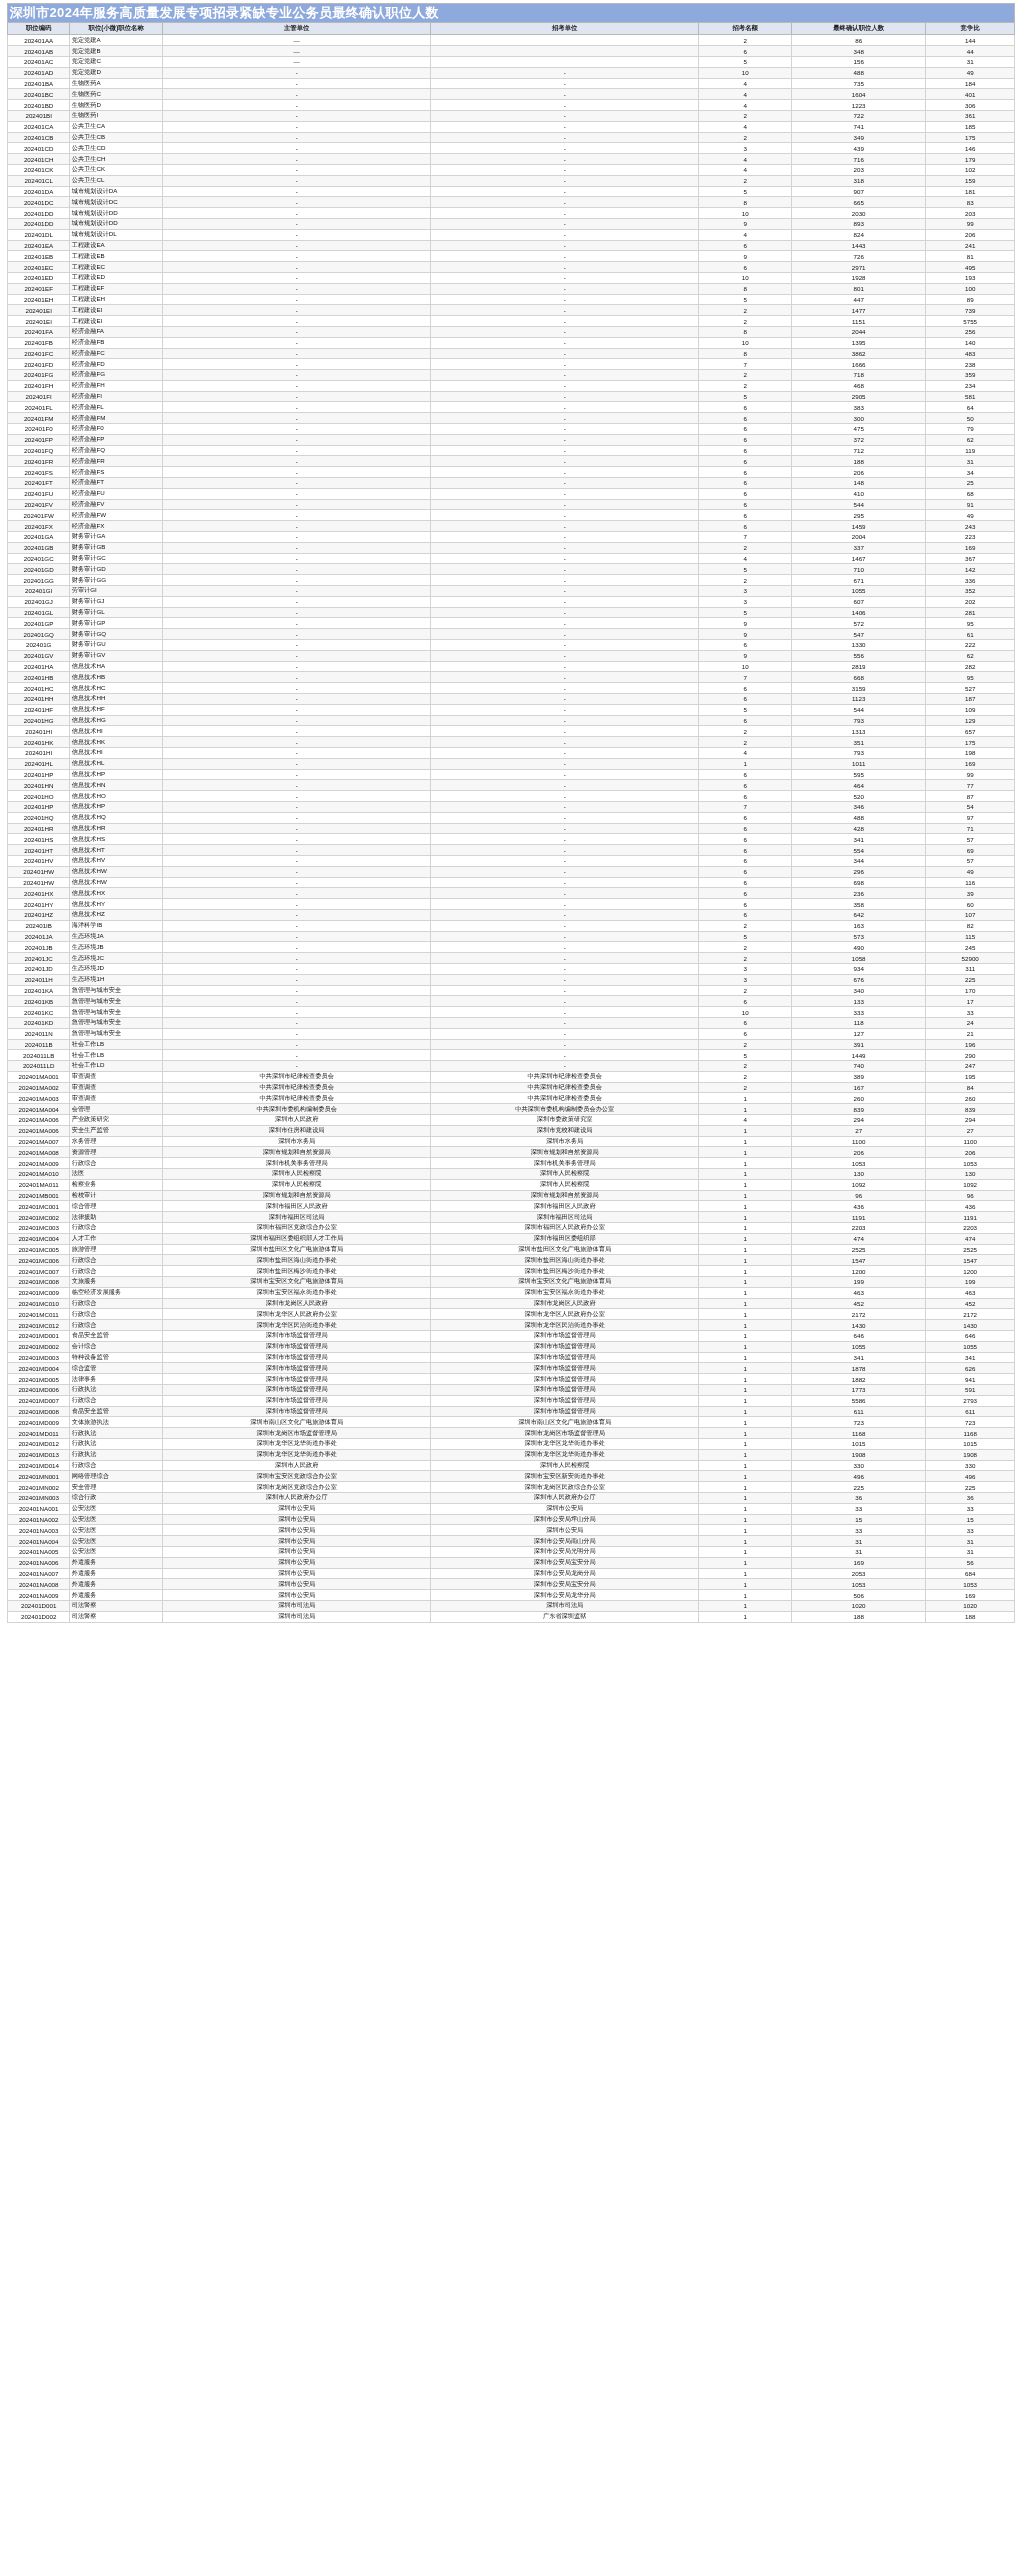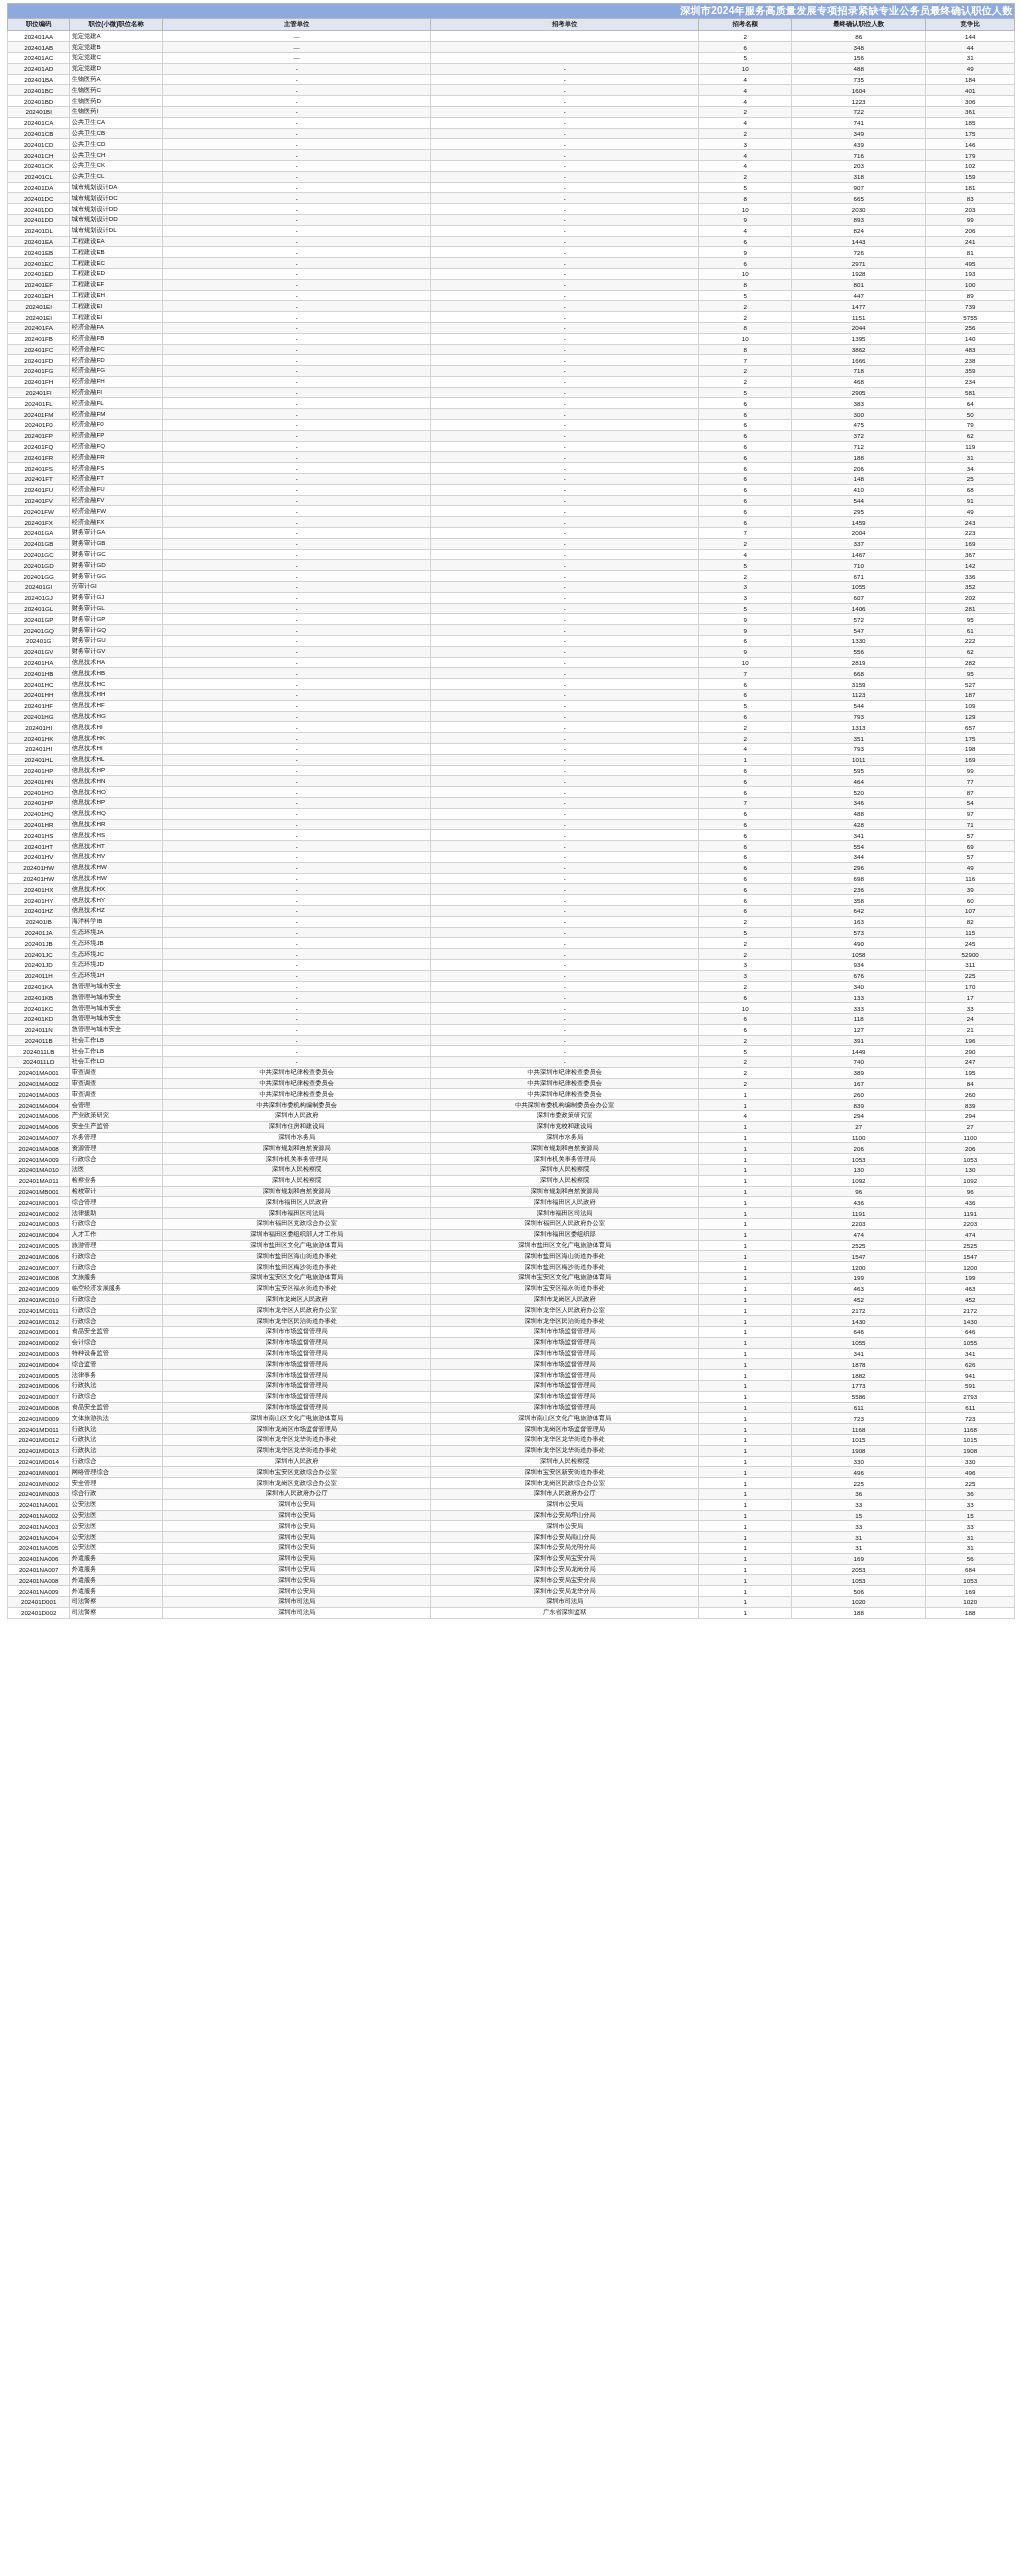--- a/index.html
+++ b/index.html
@@ -24,9 +24,9 @@
   .title-cell {
     background: #8ea9db;
     color: #ffffff;
-    font-size: 10px;
+    font-size: 13px;
     font-weight: bold;
-    text-align: right;
+    text-align: left;
     height: 12.4px;
     border: 0.5px solid #b8b8b8;
     letter-spacing: 0.3px;

